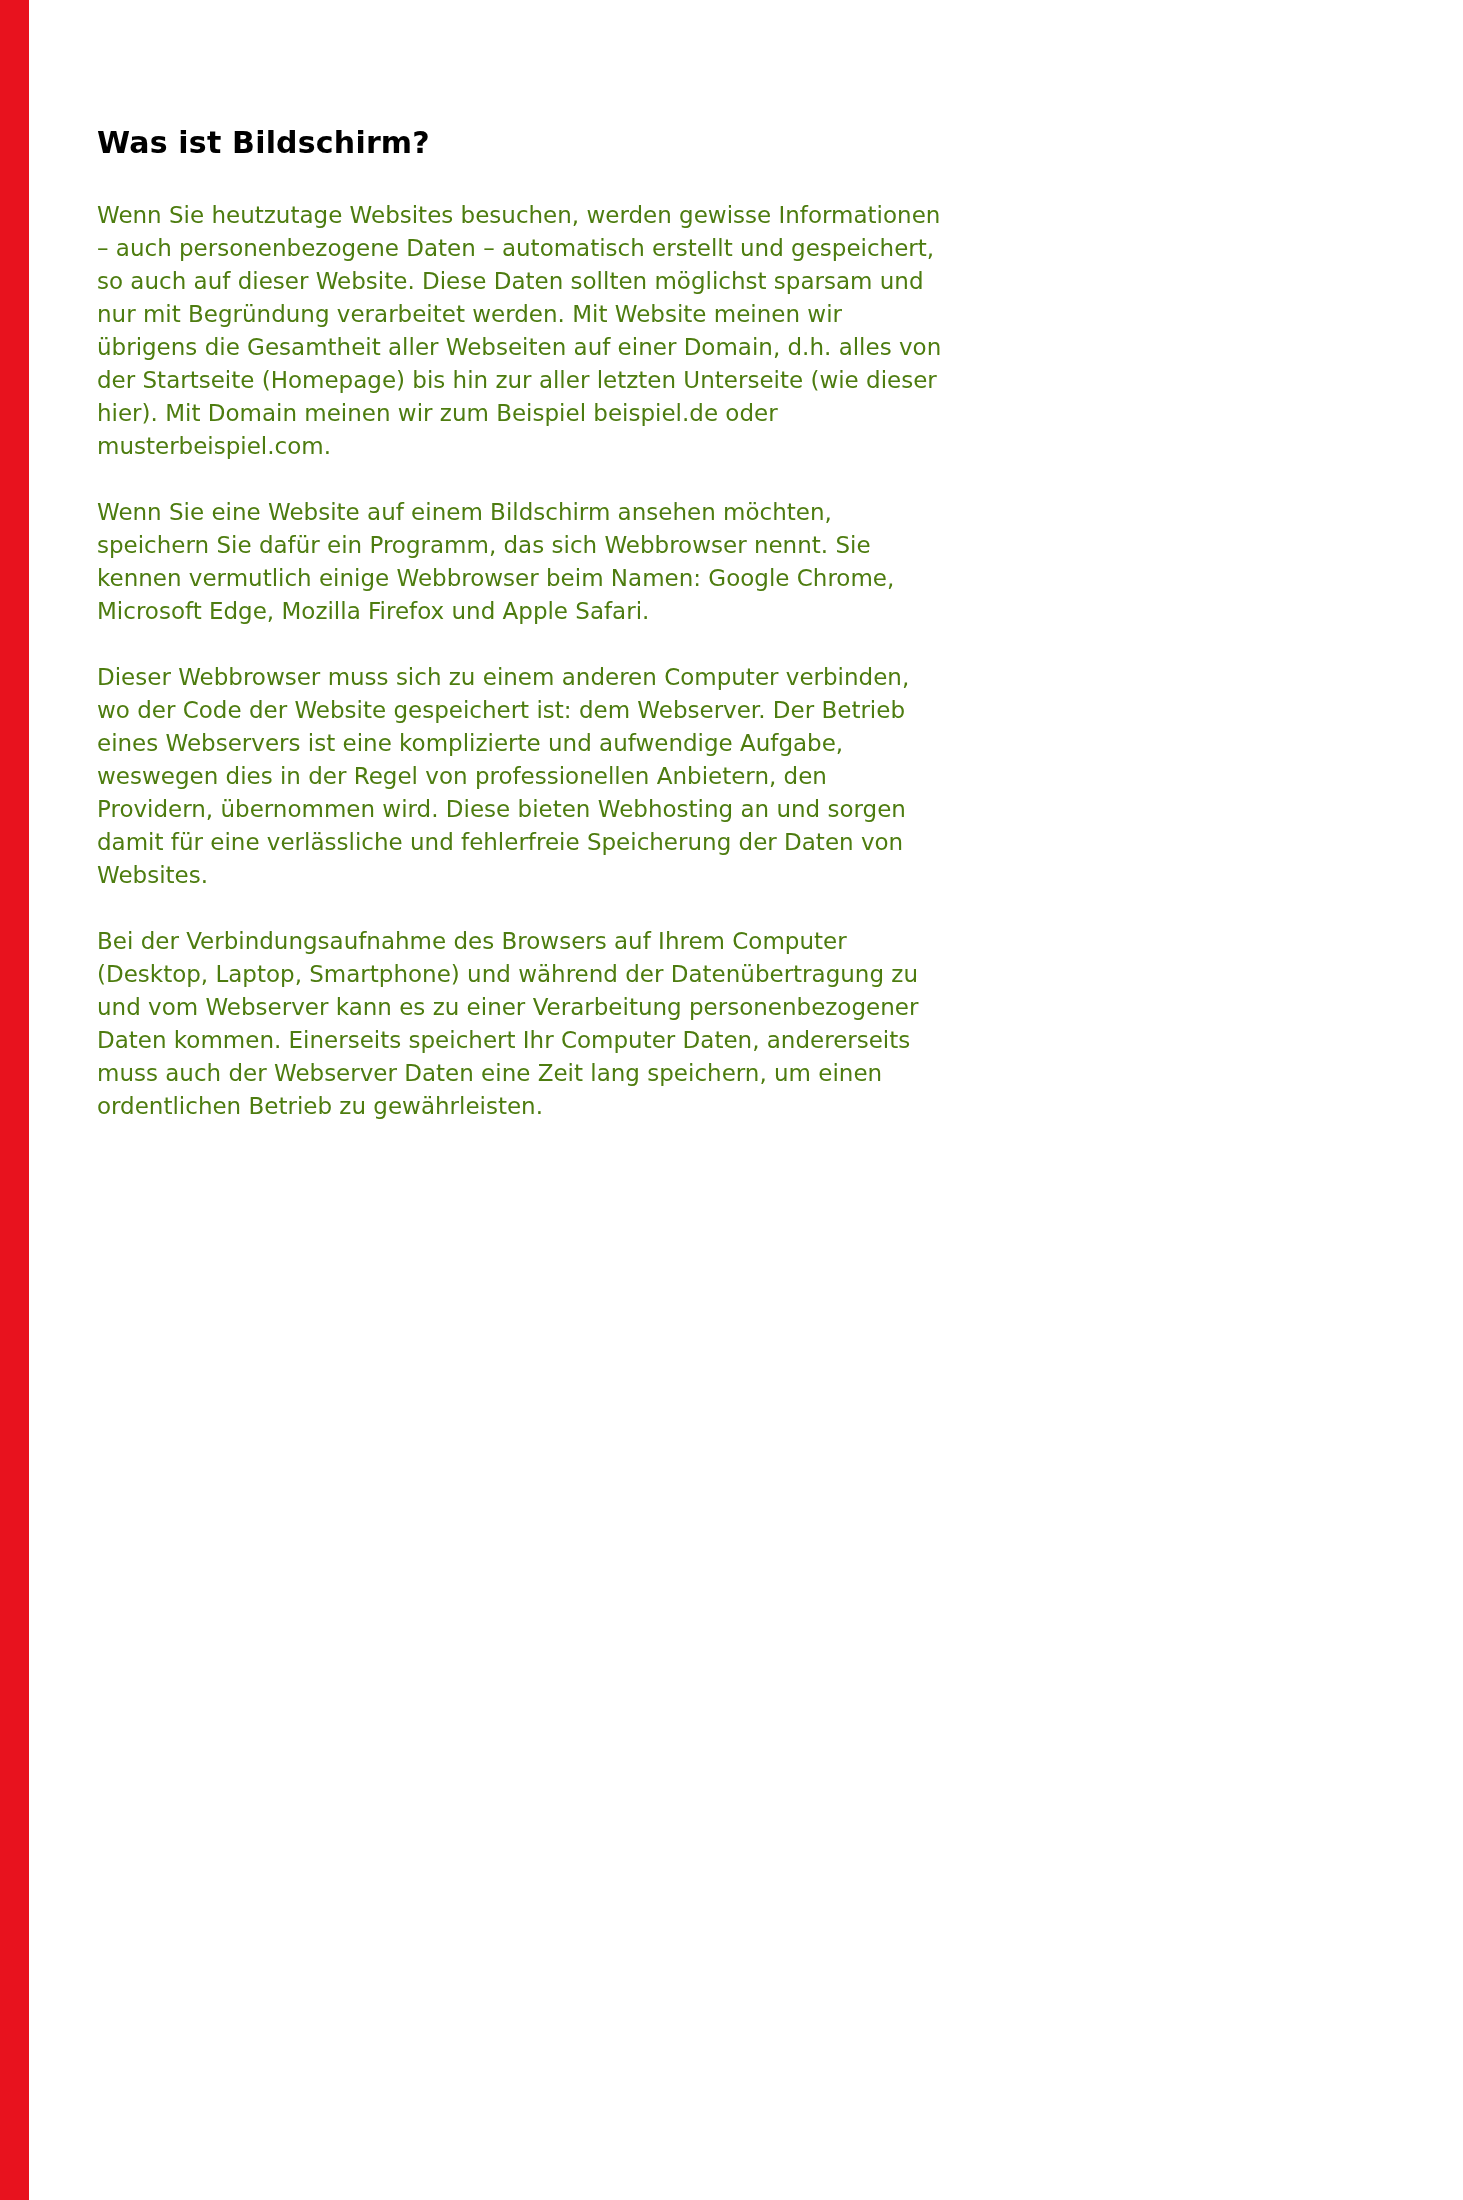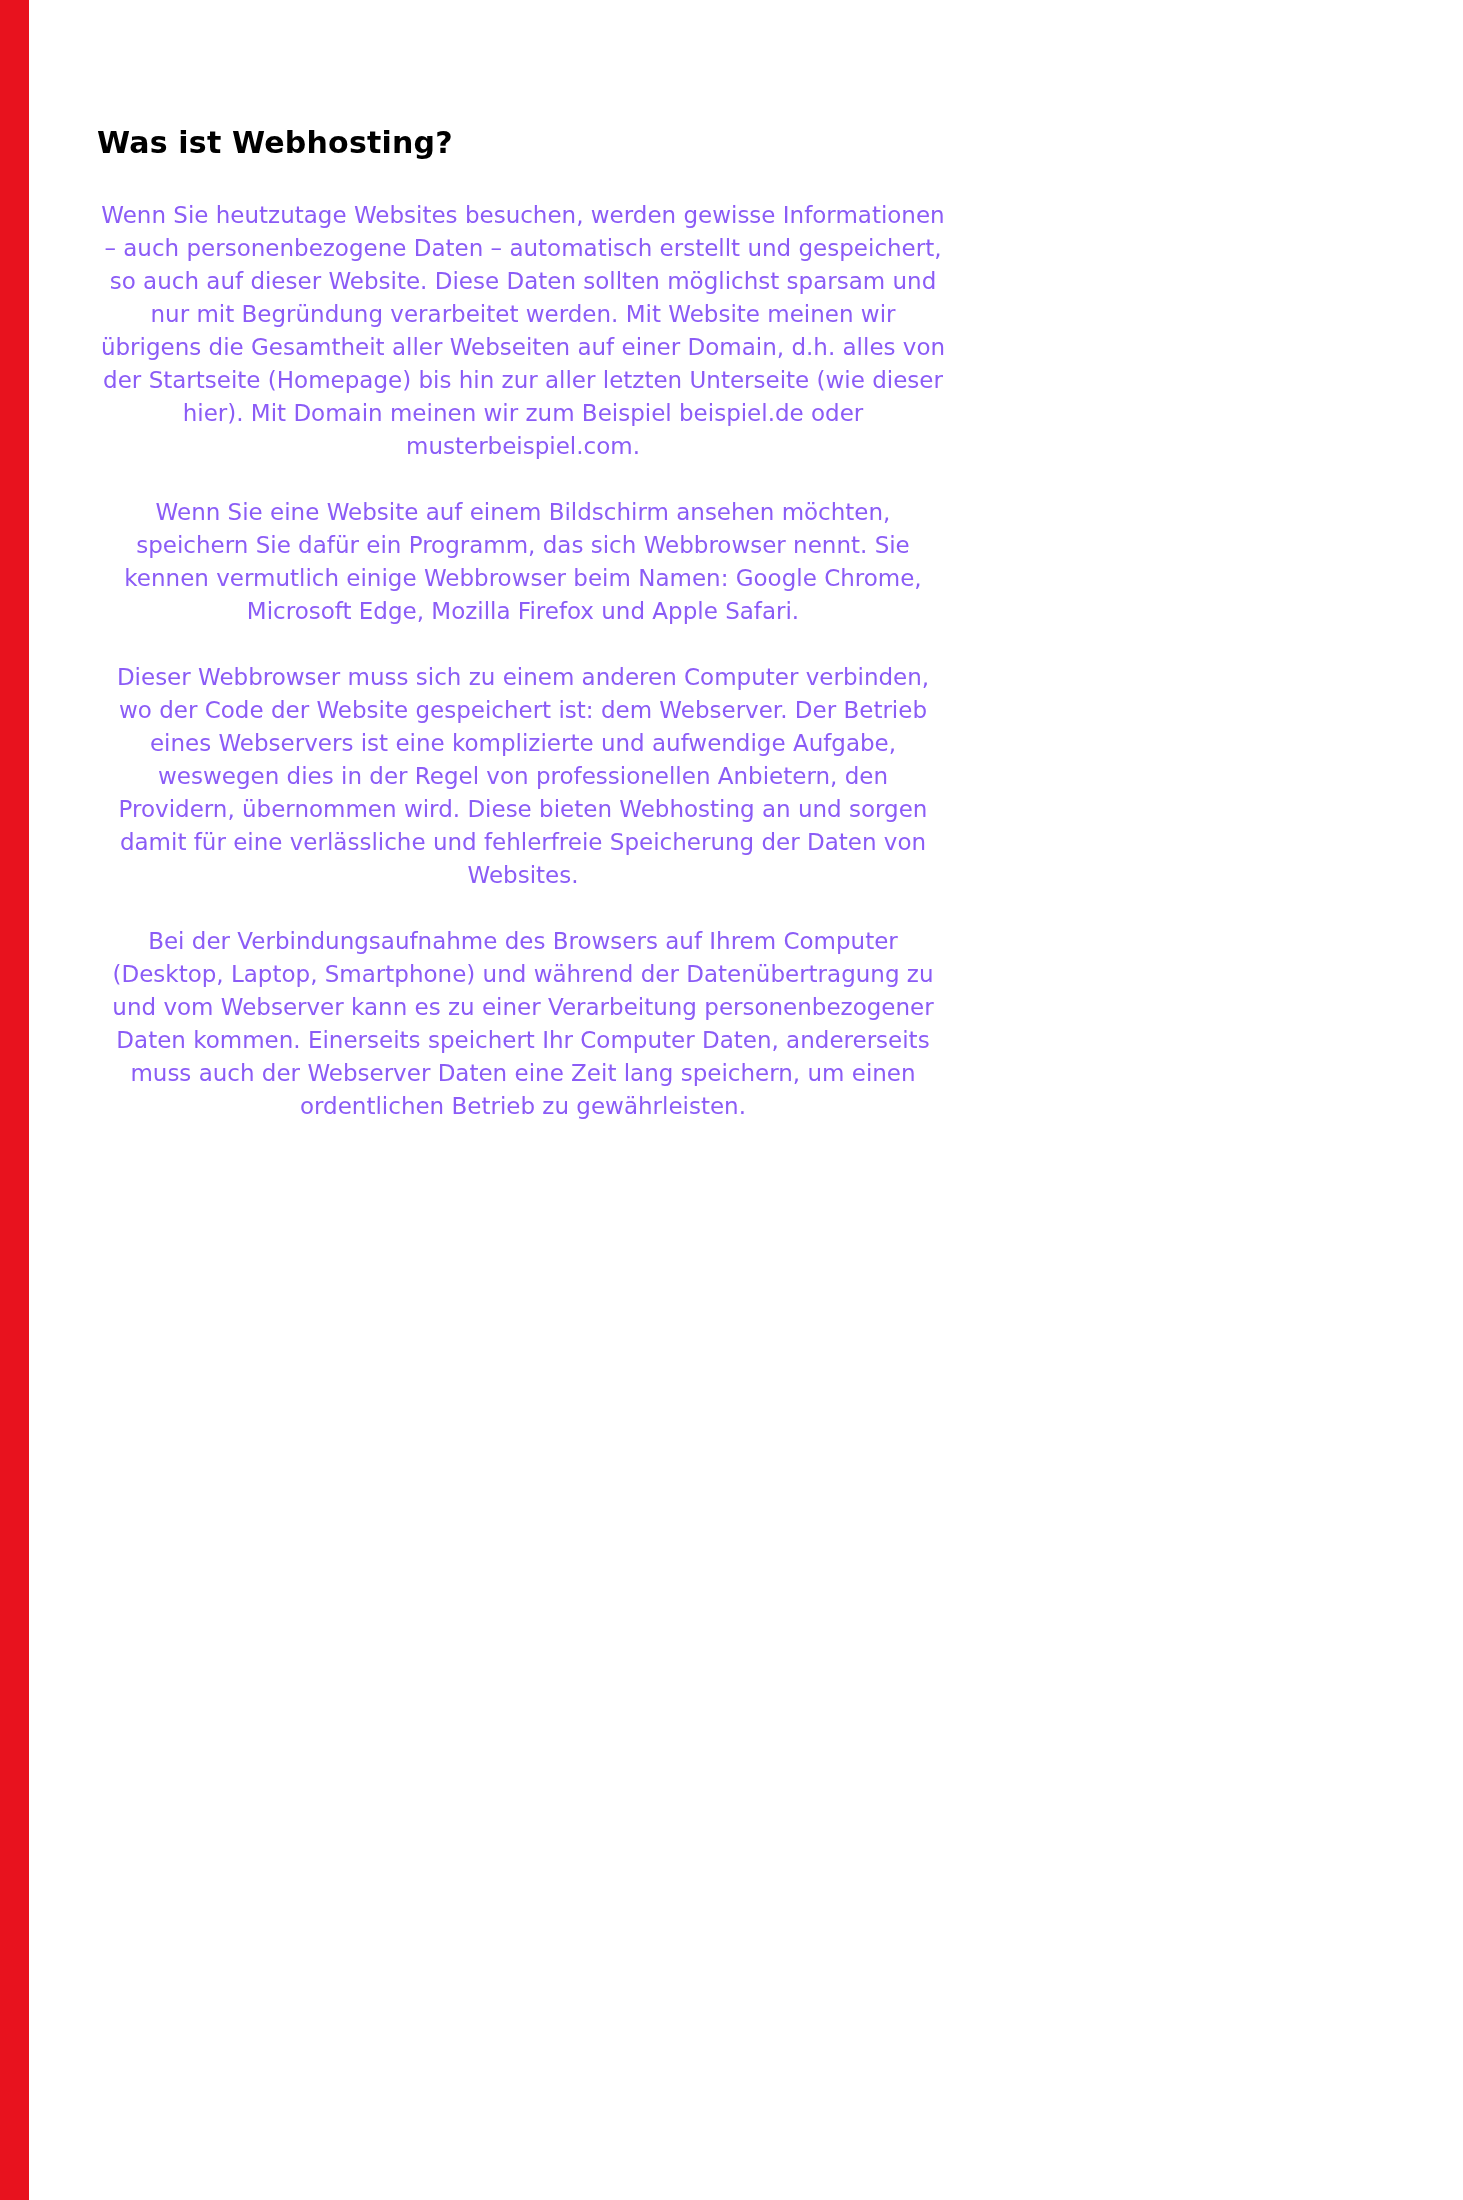--- a/index.html
+++ b/index.html
@@ -54,7 +54,7 @@
 
   <main class="content">
 
-    <h1 class="page-title">Was ist Webhosting?</h1>
+    <h1 class="page-title">Was ist Bildschirm?</h1>
 
     <p class="body-paragraph">Wenn Sie heutzutage Websites besuchen, werden gewisse Informationen – auch personenbezogene Daten – automatisch erstellt und gespeichert, so auch auf dieser Website. Diese Daten sollten möglichst sparsam und nur mit Begründung verarbeitet werden. Mit Website meinen wir übrigens die Gesamtheit aller Webseiten auf einer Domain, d.h. alles von der Startseite (Homepage) bis hin zur aller letzten Unterseite (wie dieser hier). Mit Domain meinen wir zum Beispiel beispiel.de oder musterbeispiel.com.</p>
 

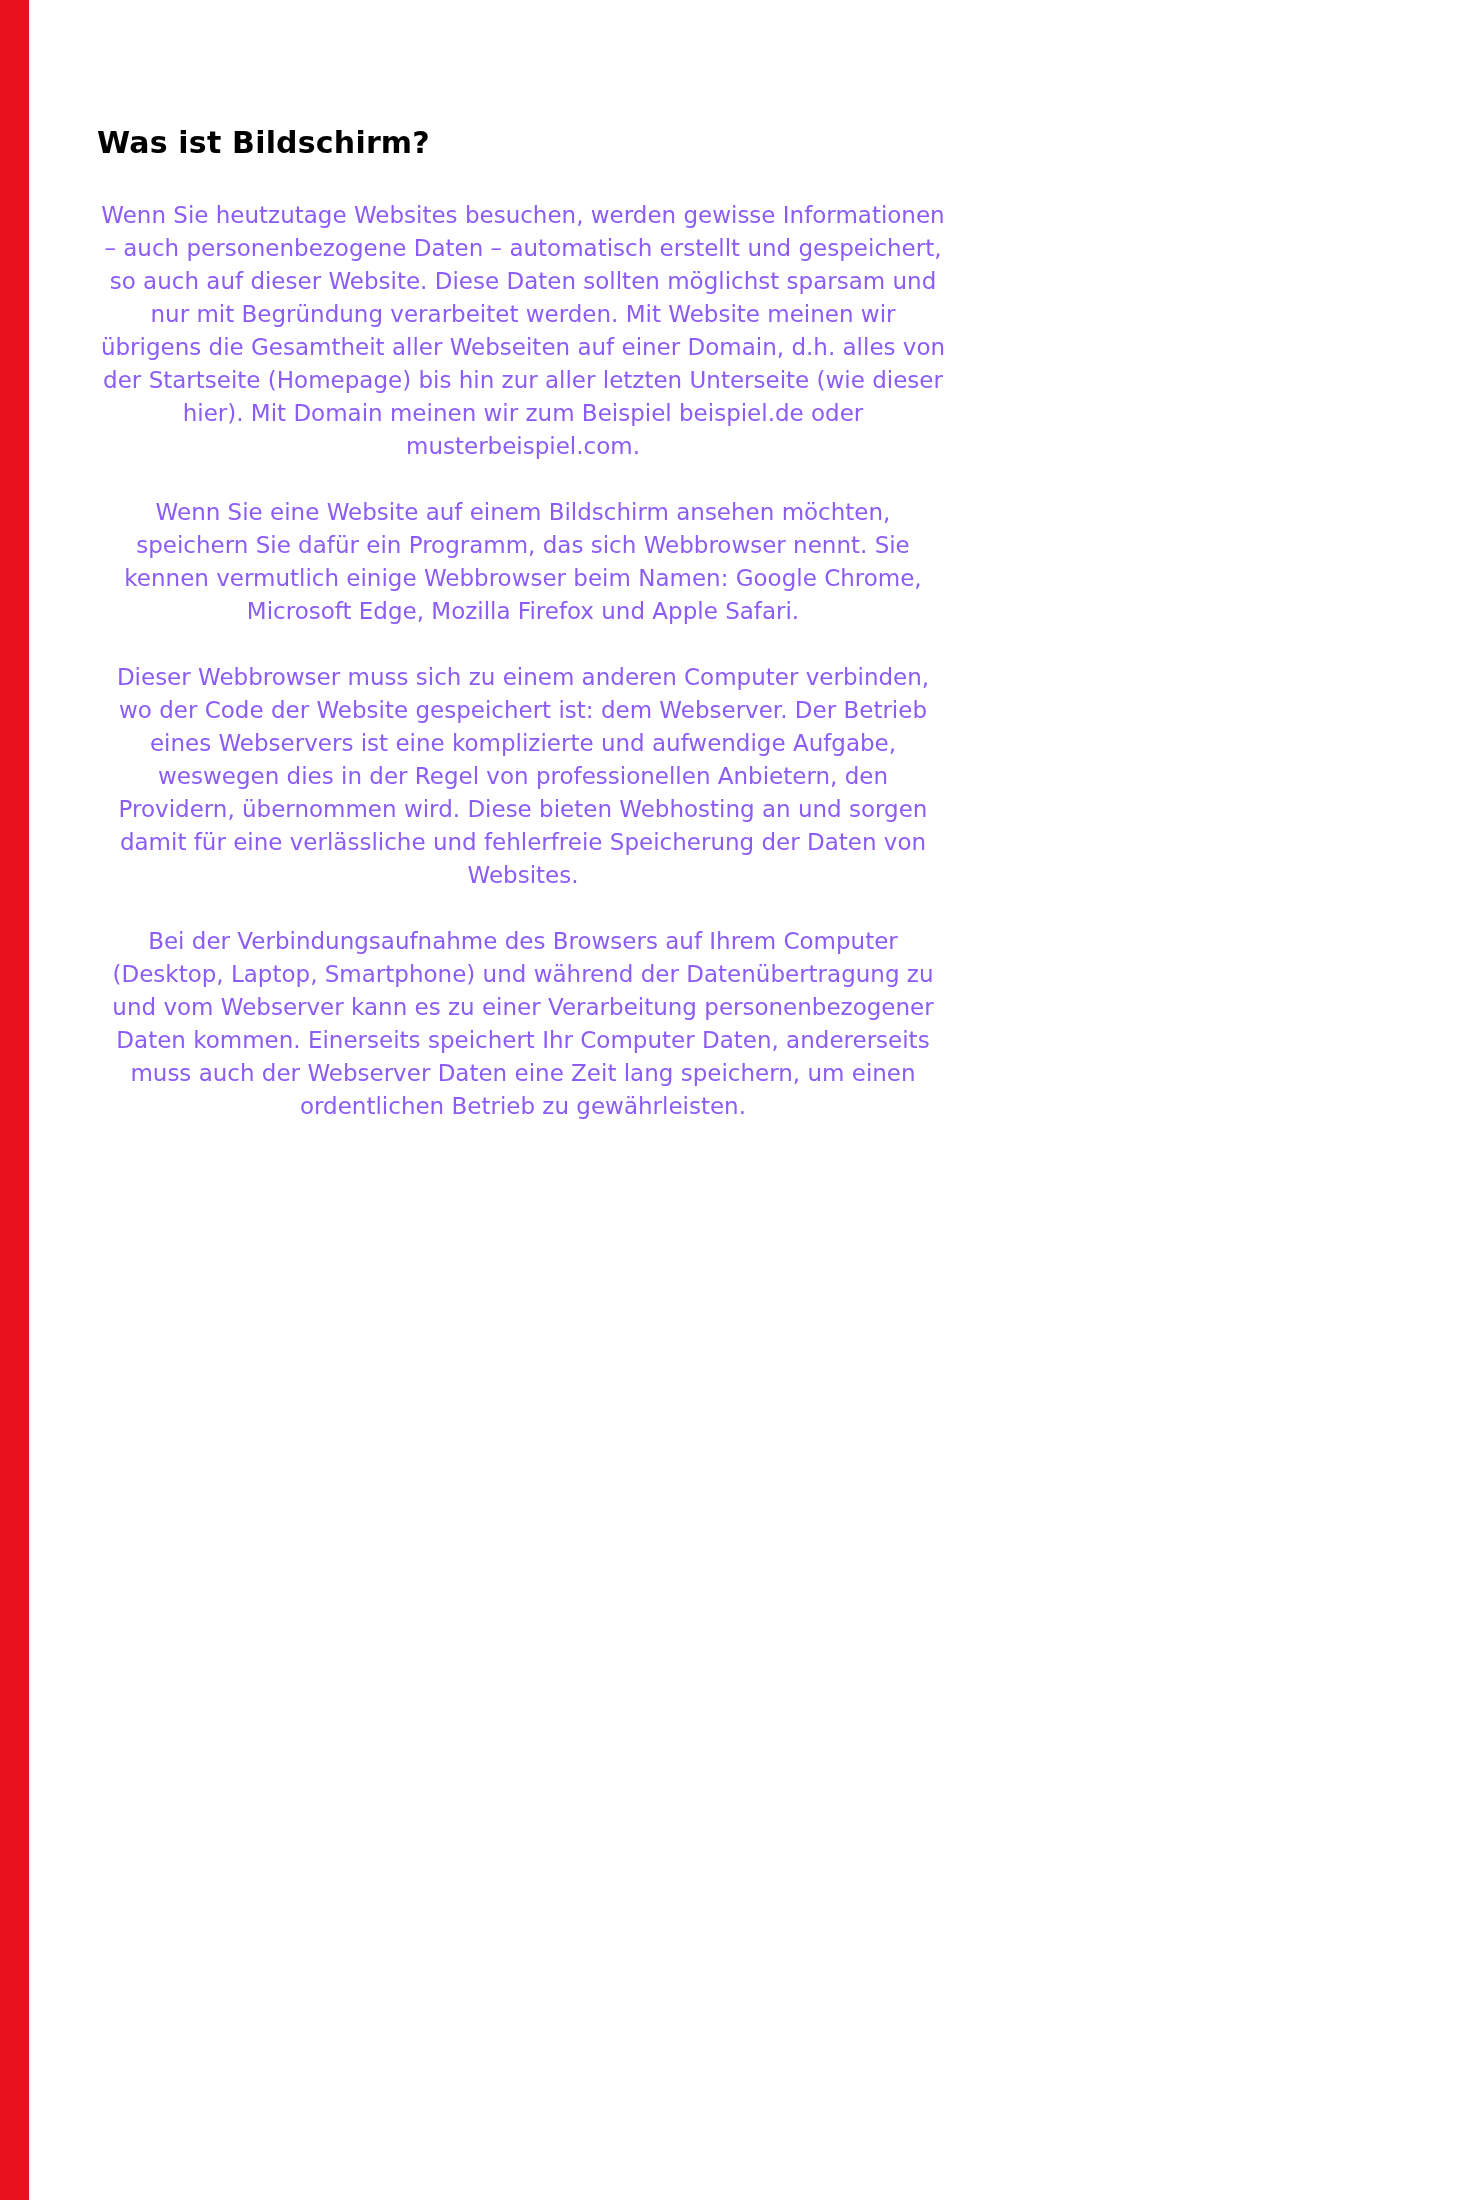--- a/index.html
+++ b/index.html
@@ -41,8 +41,8 @@
     font-size: 23px;
     line-height: 33px;
     margin: 0 0 33px 0;
-    color: #8b5cf6;
-    text-align: center;
+    color: #4d7c0f;
+    text-align: left;
   }
 </style>
 </head>

